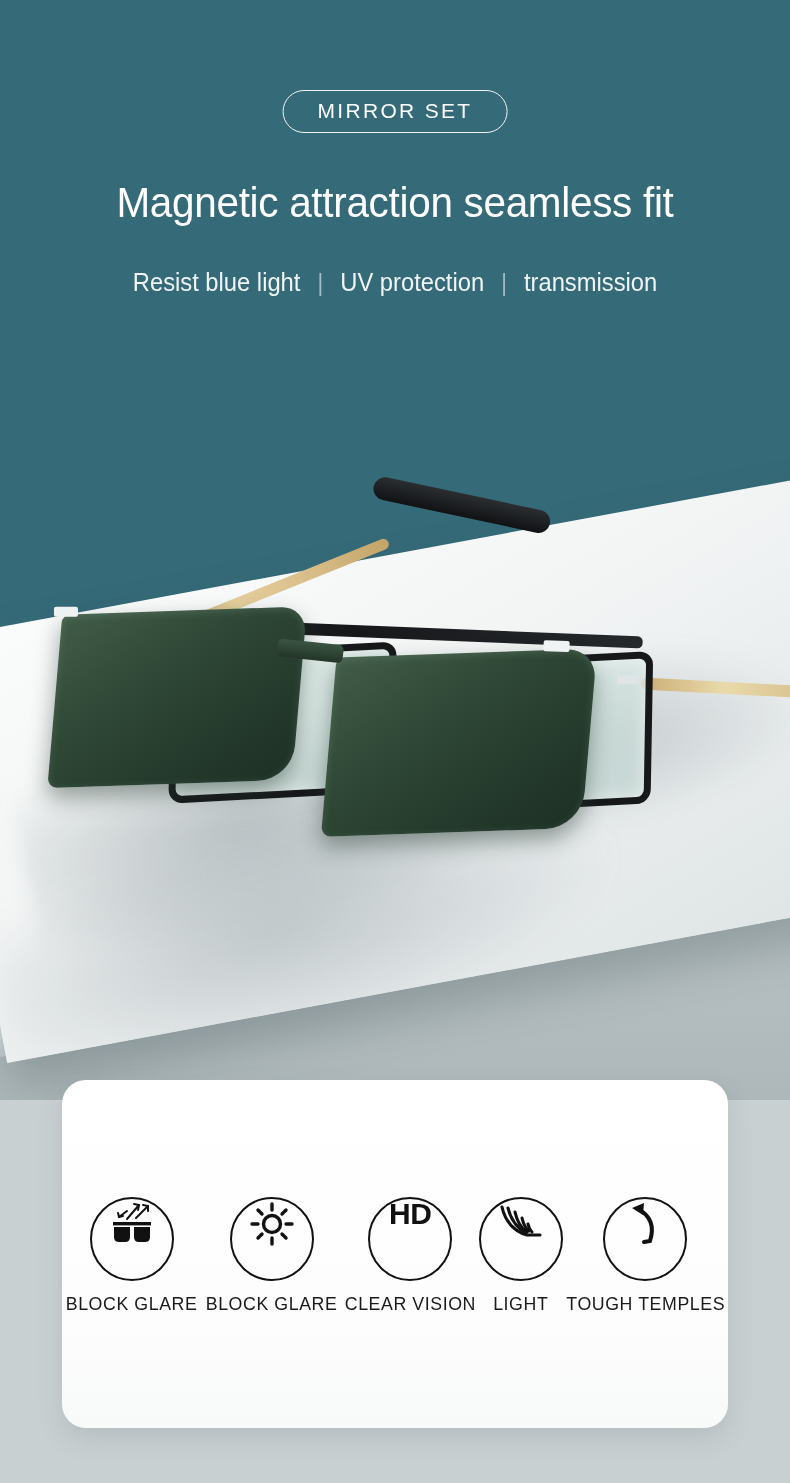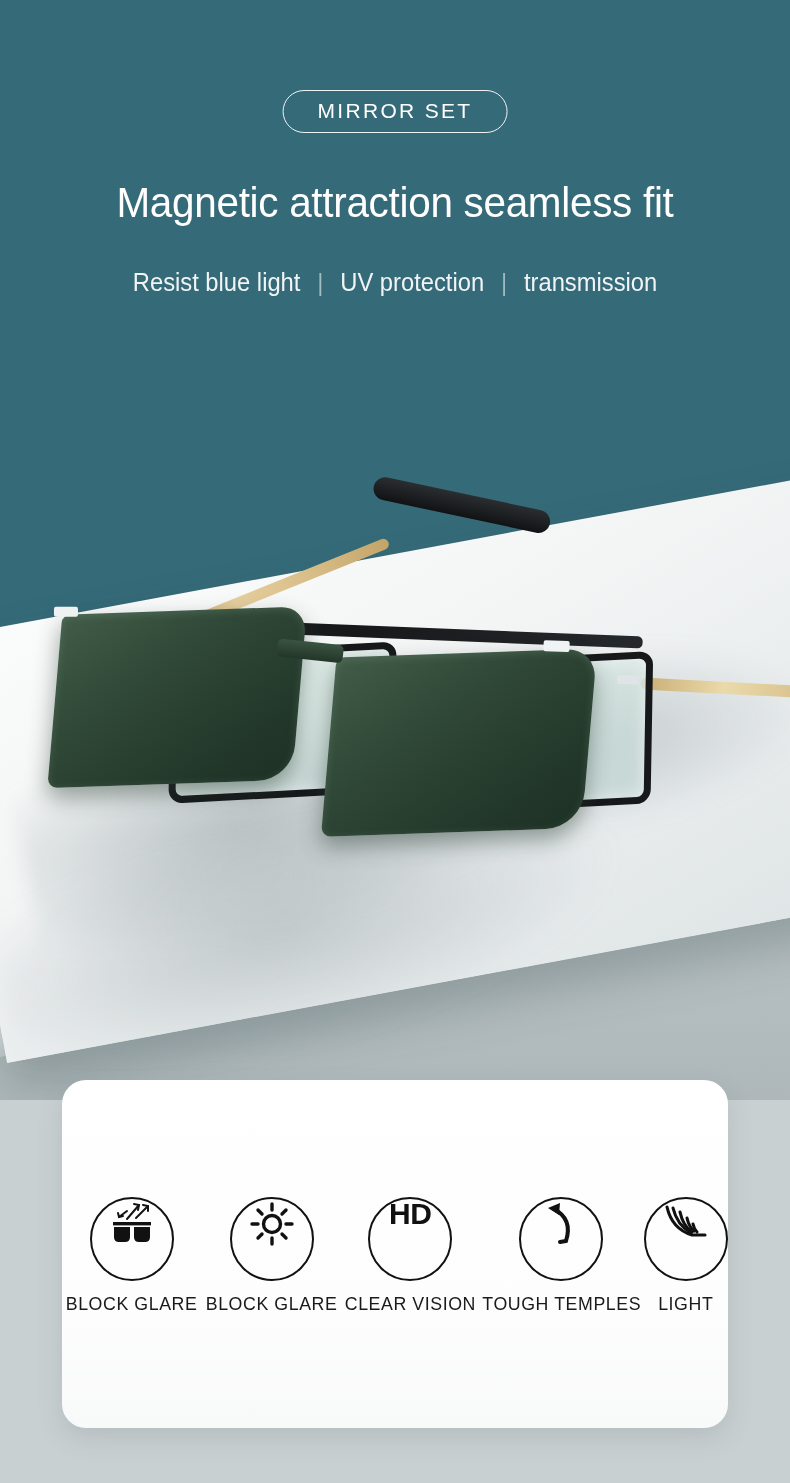--- a/index.html
+++ b/index.html
@@ -392,16 +392,6 @@
 
       <div class="fcell">
         <div class="ficon">
-          <svg width="44" height="50" viewBox="0 0 44 50">
-            <path d="M15 10 Q34 20 27 42 L21 43" fill="none" stroke="#111" stroke-width="4" stroke-linecap="round"></path>
-            <path d="M9 9 L21 4 L20 16 Z" fill="#111"></path>
-          </svg>
-        </div>
-        <div class="flabel">TOUGH TEMPLES</div>
-      </div>
-
-      <div class="fcell">
-        <div class="ficon">
           <svg width="52" height="46" viewBox="0 0 52 46">
             <g fill="none" stroke="#111" stroke-width="3.1" stroke-linecap="round">
               <path d="M7 8 Q12 30 32 36 L45 36"></path>
@@ -415,6 +405,16 @@
         <div class="flabel">LIGHT</div>
       </div>
 
+      <div class="fcell">
+        <div class="ficon">
+          <svg width="44" height="50" viewBox="0 0 44 50">
+            <path d="M15 10 Q34 20 27 42 L21 43" fill="none" stroke="#111" stroke-width="4" stroke-linecap="round"></path>
+            <path d="M9 9 L21 4 L20 16 Z" fill="#111"></path>
+          </svg>
+        </div>
+        <div class="flabel">TOUGH TEMPLES</div>
+      </div>
+
     </div>
   </div>
 

